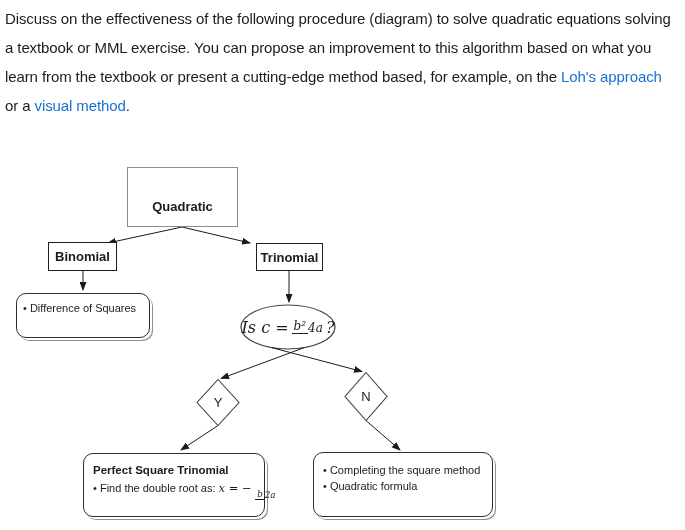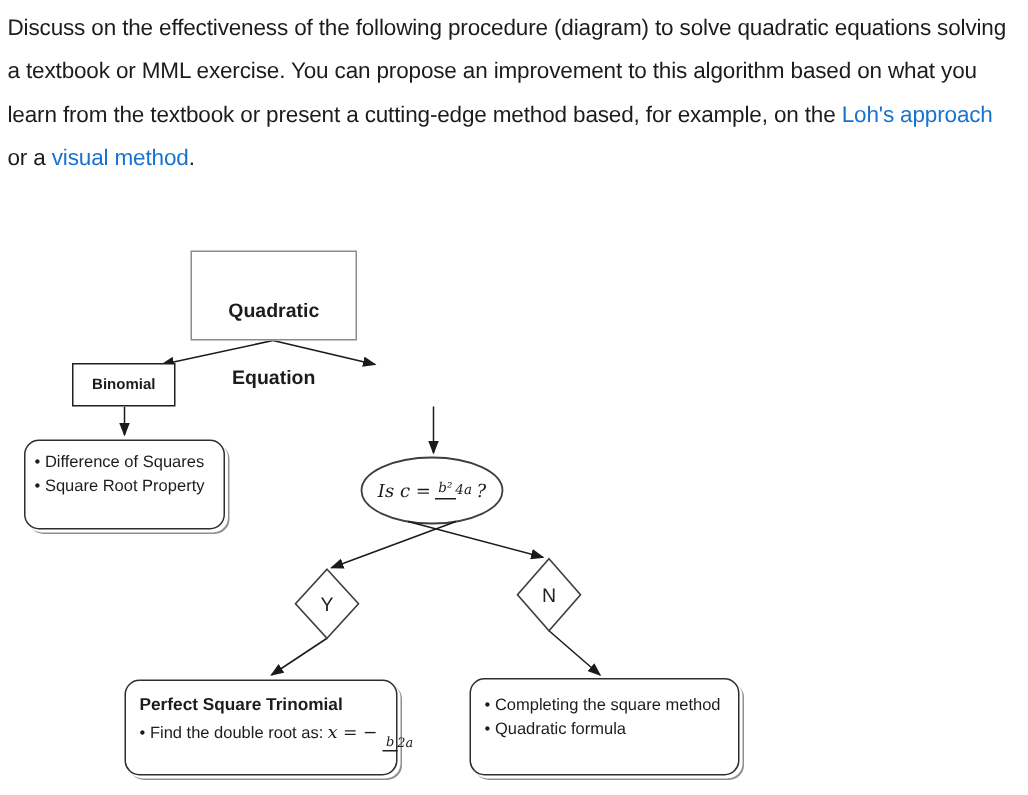--- a/index.html
+++ b/index.html
@@ -32,7 +32,7 @@
   .rect-node {
     border: 1.5px solid #1f1f1f;
     display: flex; align-items: center; justify-content: center;
-    font-weight: bold; font-size: 10px;
+    font-weight: bold; font-size: 13px;
   }
 
   .quad {

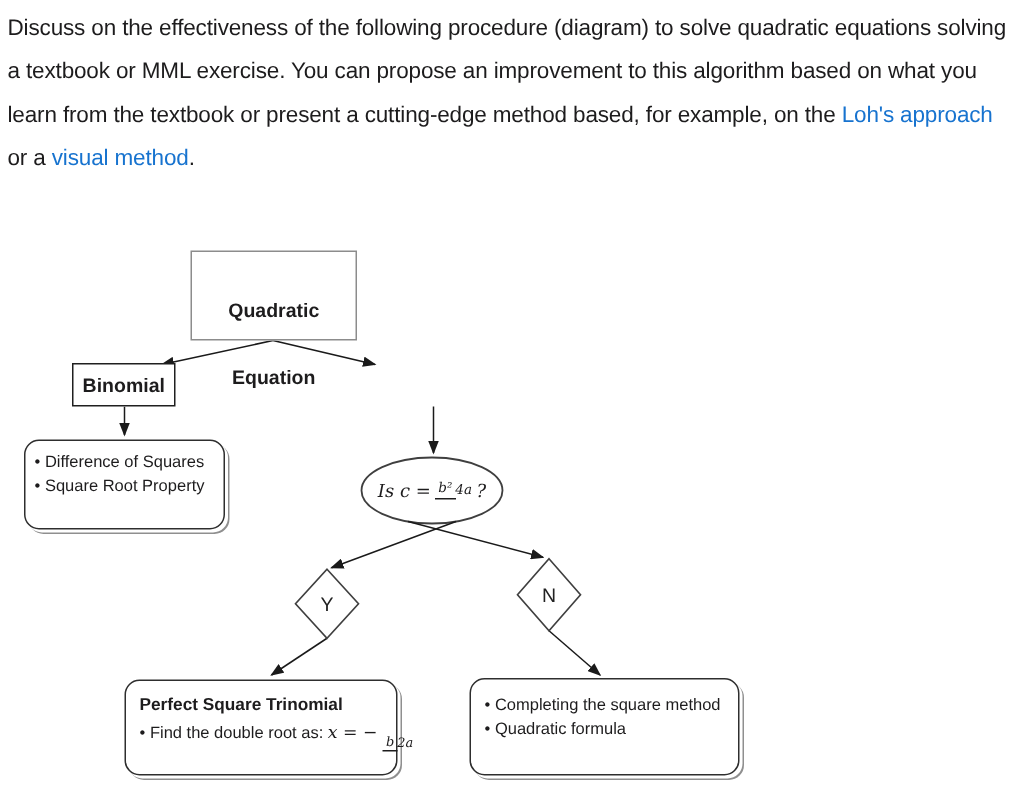--- a/index.html
+++ b/index.html
@@ -119,7 +119,6 @@
 
   <div class="node quad">
     <div class="t">Quadratic</div>
-    <div class="t">Equation</div>
   </div>
 
   <div class="node rect-node binomial">

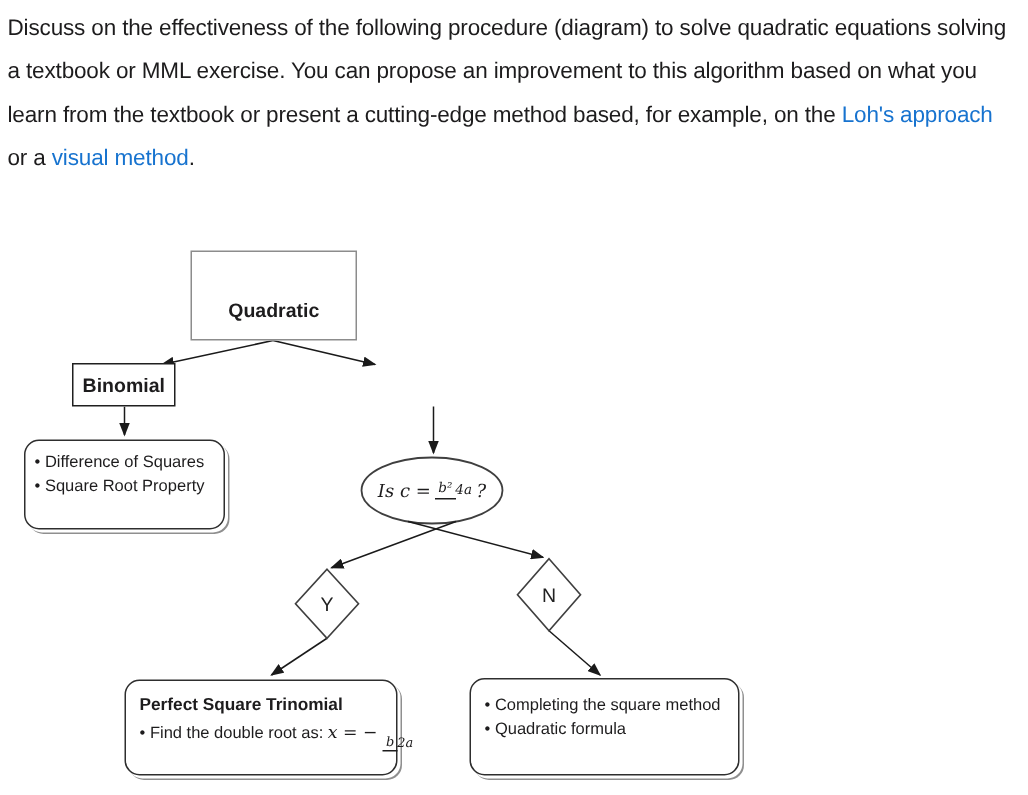--- a/index.html
+++ b/index.html
@@ -124,6 +124,9 @@
   <div class="node rect-node binomial">
     <span>Binomial</span>
   </div>
+  <div class="node rect-node trinomial">
+    <span>Trinomial</span>
+  </div>
 
   <div class="node round-box methods">
     <ul class="bullets">

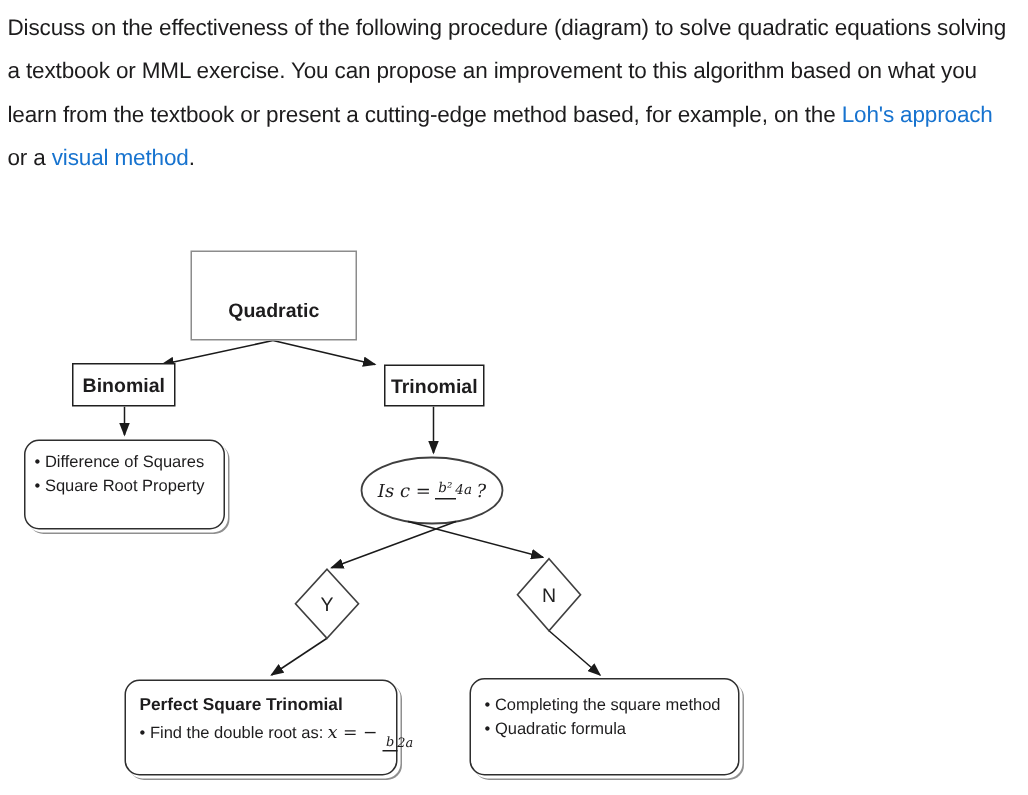--- a/index.html
+++ b/index.html
@@ -52,7 +52,7 @@
     box-shadow: 2px 2px 0 0 #ffffff, 3px 3px 0 0 #8f8f8f;
     font-size: 11px;
   }
-  .methods { left: 16px; top: 143px; width: 134px; height: 60px; padding: 6px 6px 0 6px; }
+  .methods { left: 16px; top: 143px; width: 134px; height: 45px; padding: 6px 6px 0 6px; }
 
   ul.bullets { list-style: none; }
   ul.bullets li { line-height: 16px; white-space: nowrap; }

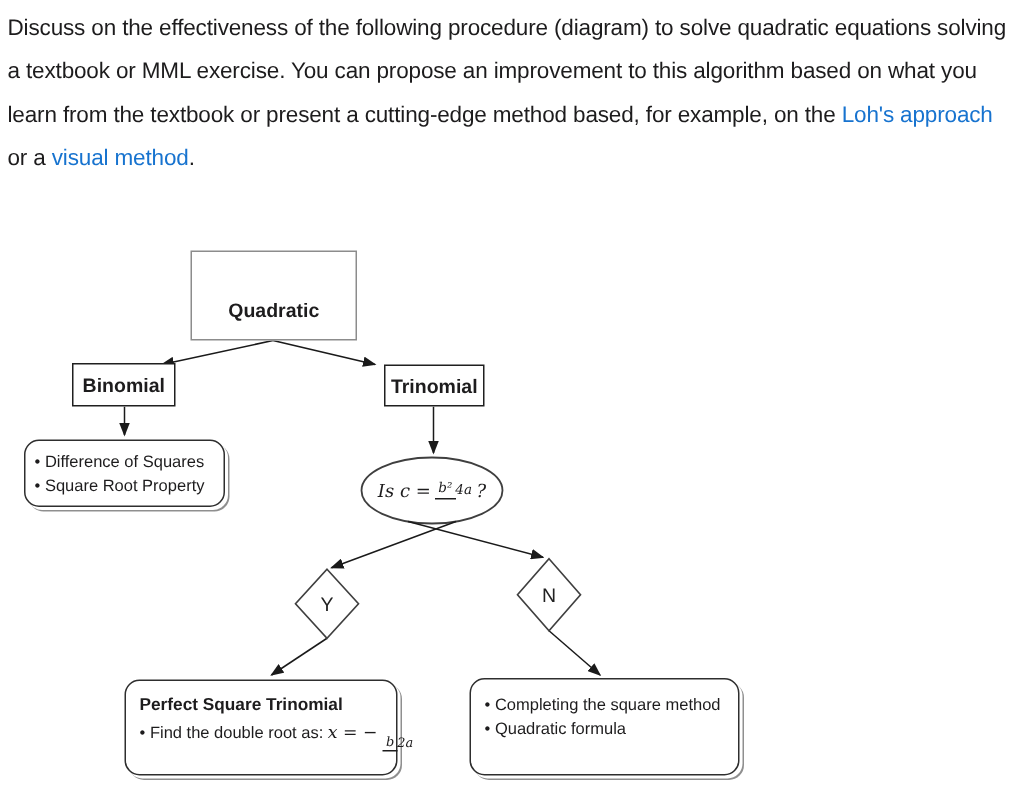--- a/index.html
+++ b/index.html
@@ -131,7 +131,6 @@
   <div class="node round-box methods">
     <ul class="bullets">
       <li>Difference of Squares</li>
-      <li>Square Root Property</li>
     </ul>
   </div>
 

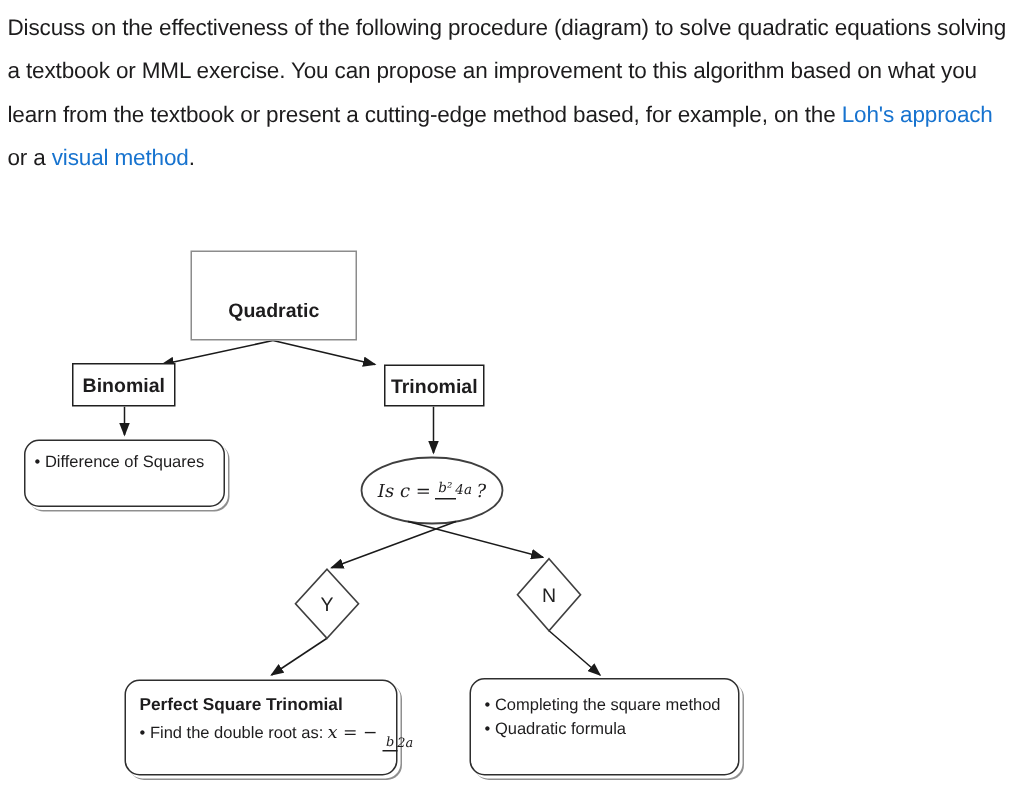--- a/index.html
+++ b/index.html
@@ -62,7 +62,7 @@
     left: 241px; top: 155px; width: 94px; height: 44px;
     background: transparent;
     display: flex; align-items: center; justify-content: center; gap: 3px;
-    font-family: "DejaVu Serif", serif; font-style: italic; font-size: 12px;
+    font-family: "DejaVu Serif", serif; font-style: italic; font-size: 16px;
   }
   .diamond-label {
     background: transparent;

